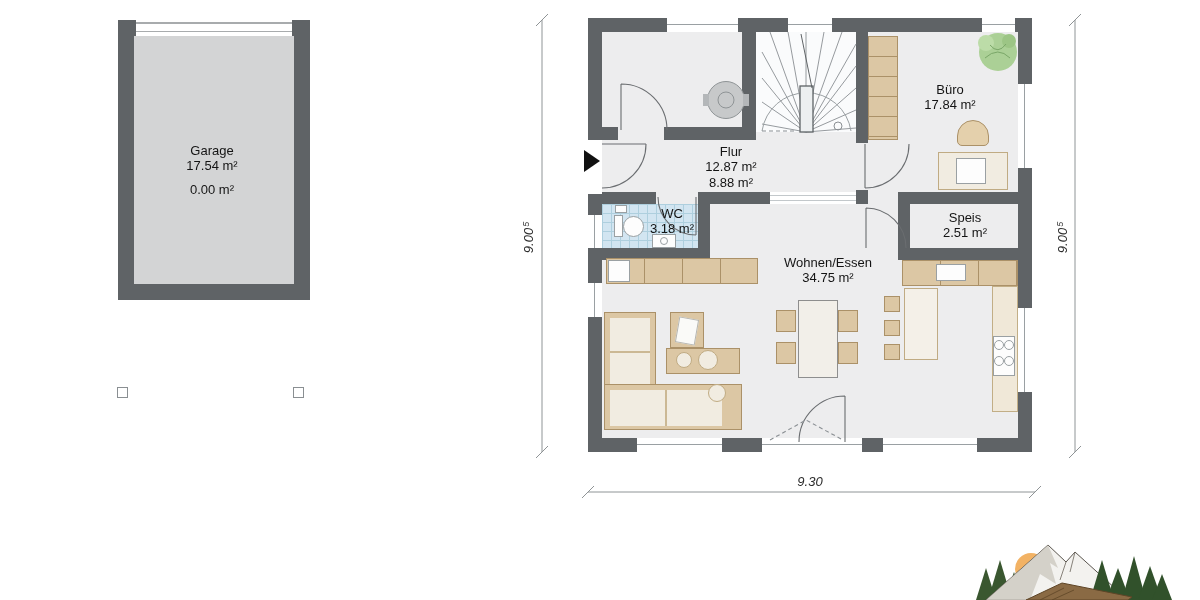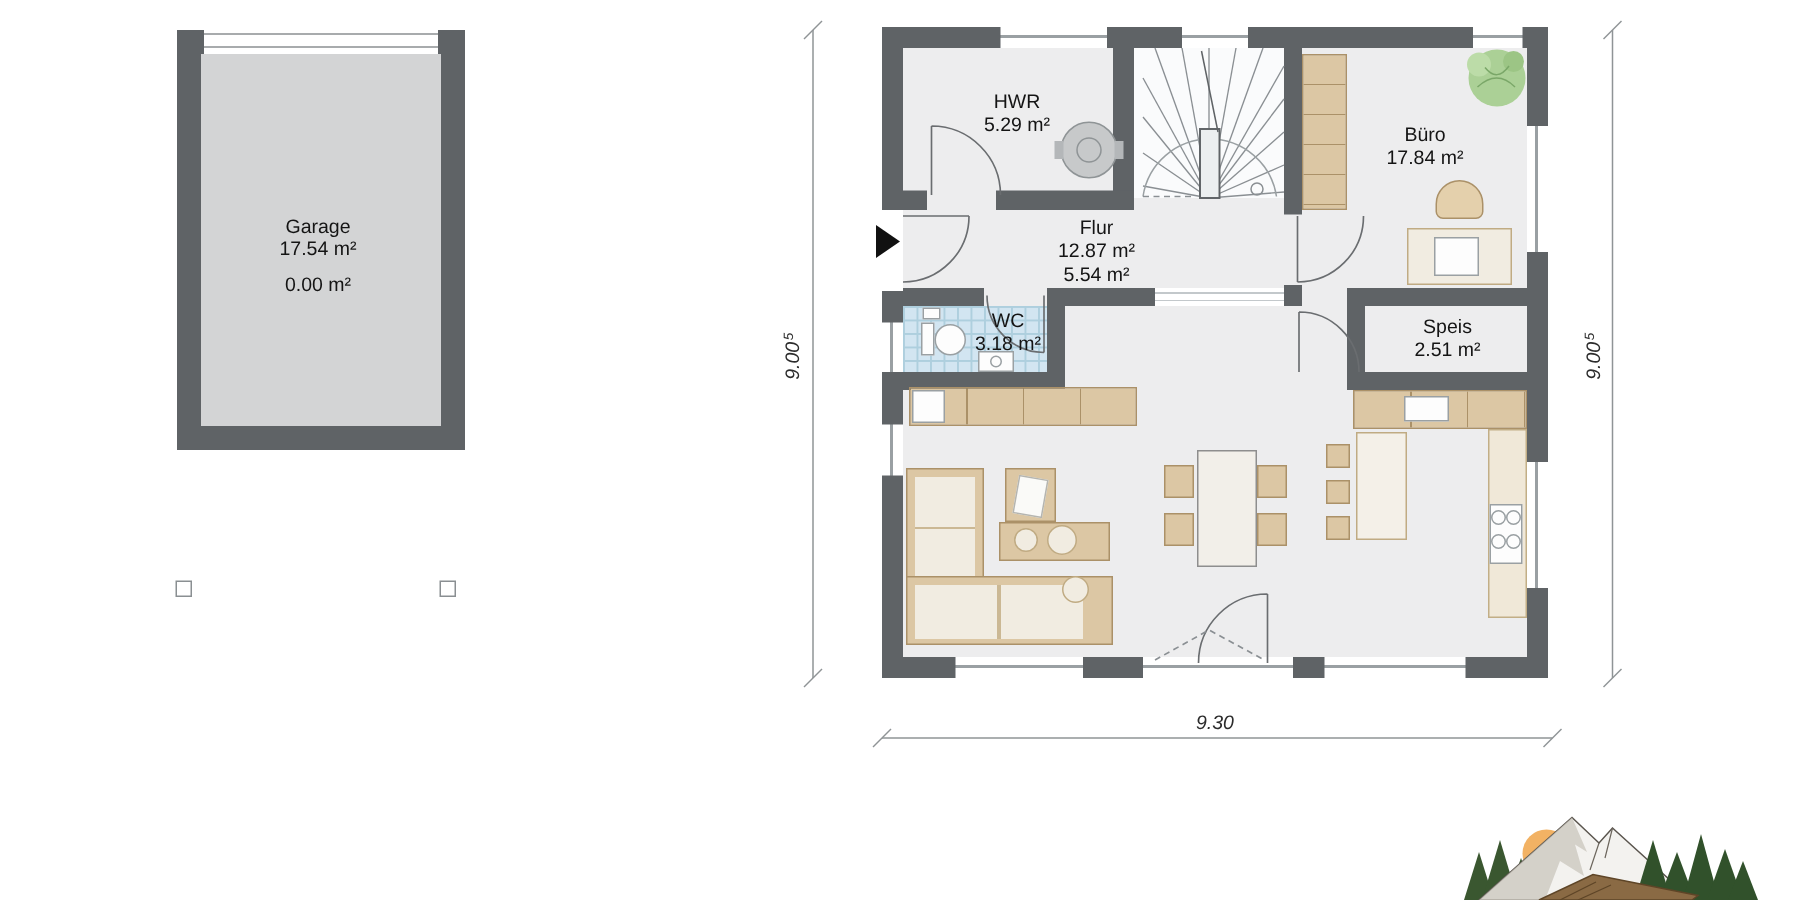--- a/index.html
+++ b/index.html
@@ -207,10 +207,6 @@
     <div>17.54 m²</div>
     <div style="margin-top:8px">0.00 m²</div>
   </div>
-  <div class="rlabel" style="left:618px;top:60px;width:120px">
-    <div>HWR</div>
-    <div>5.29 m²</div>
-  </div>
   <div class="rlabel" style="left:671px;top:144px;width:120px">
     <div>Flur</div>
     <div>12.87 m²</div>

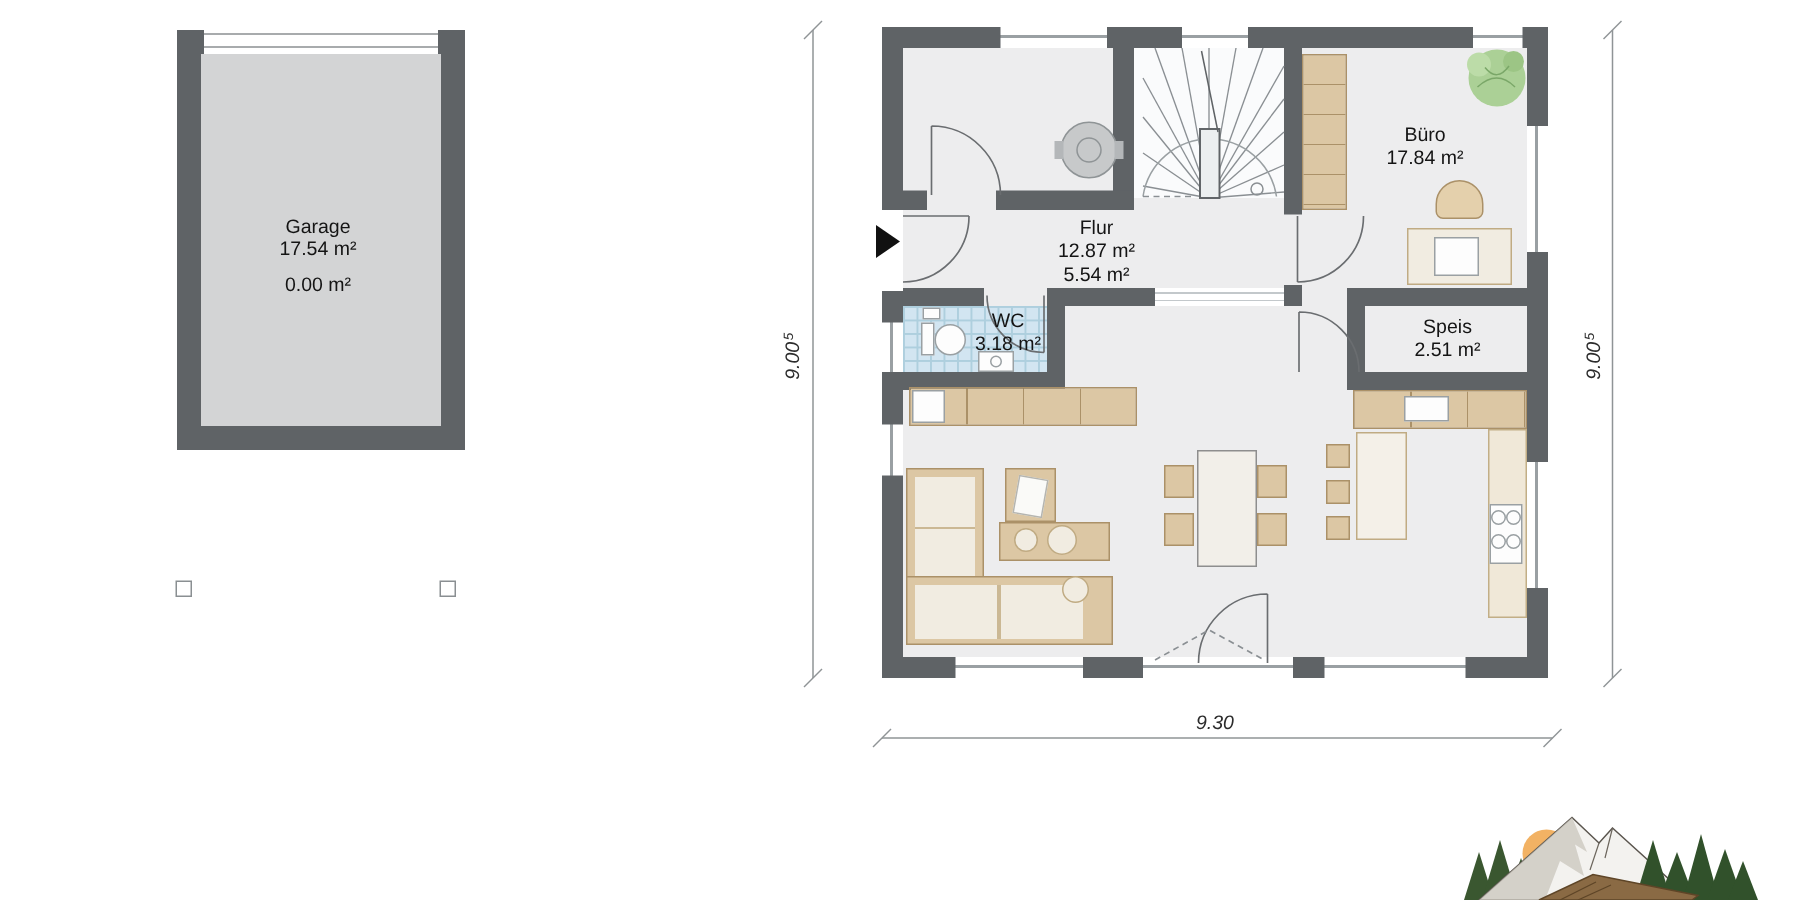--- a/index.html
+++ b/index.html
@@ -210,7 +210,7 @@
   <div class="rlabel" style="left:671px;top:144px;width:120px">
     <div>Flur</div>
     <div>12.87 m²</div>
-    <div>5.54 m²</div>
+    <div>8.88 m²</div>
   </div>
   <div class="rlabel" style="left:890px;top:82px;width:120px">
     <div>Büro</div>

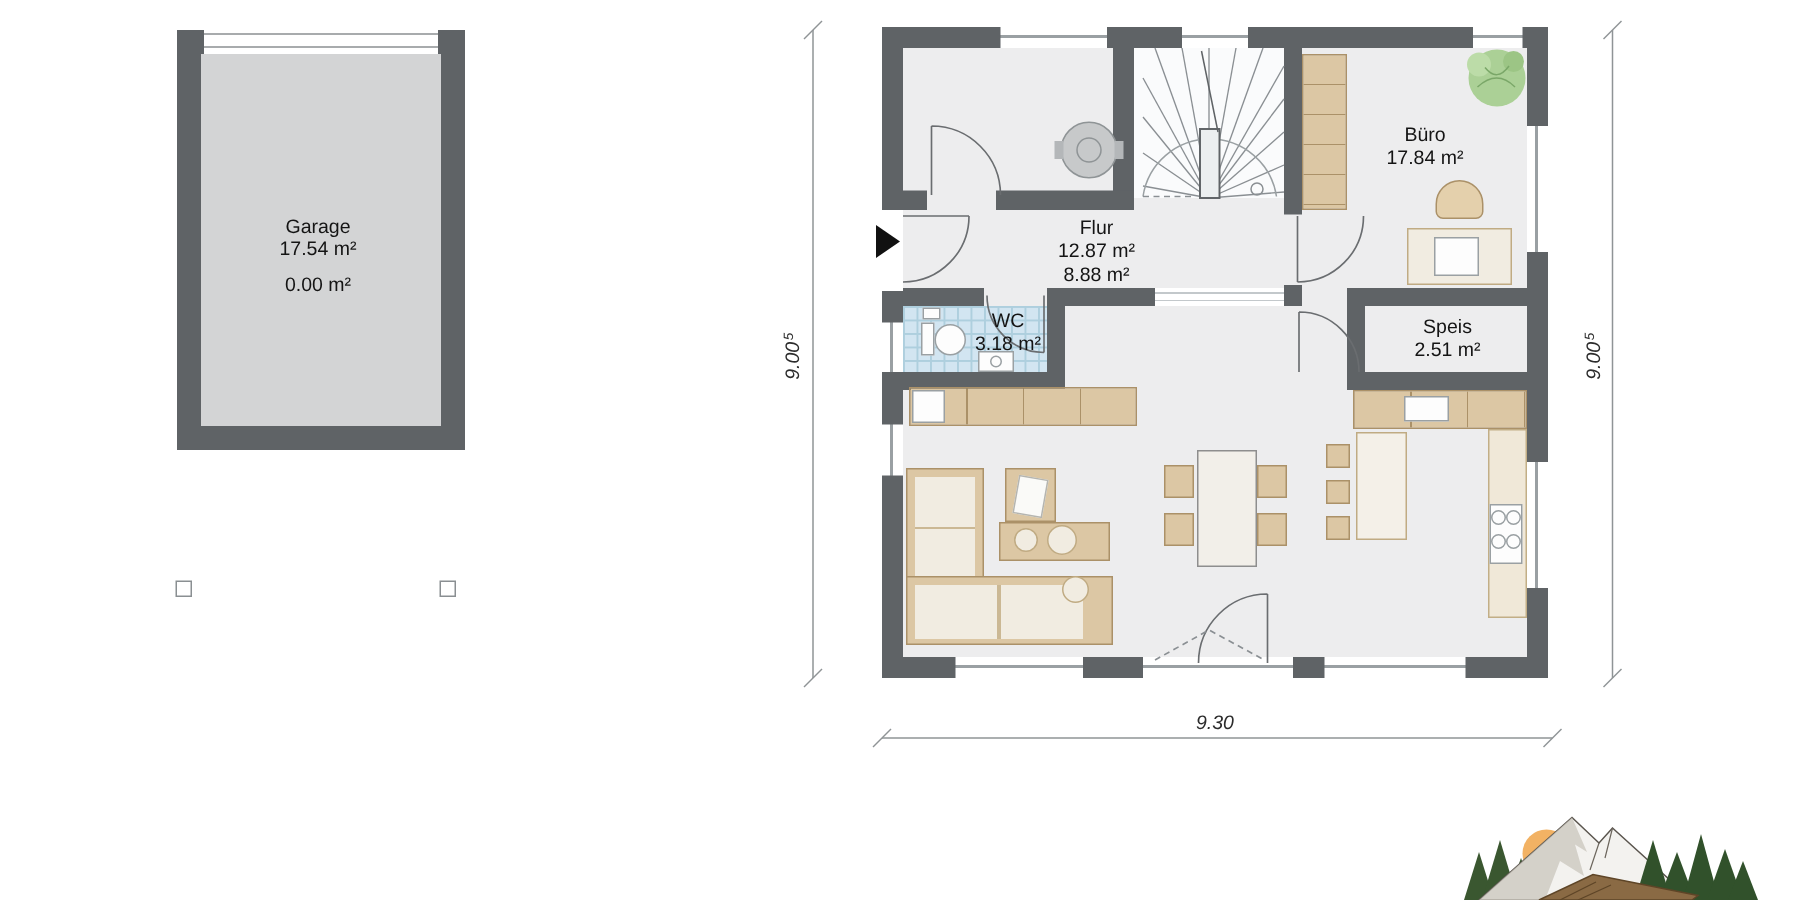--- a/index.html
+++ b/index.html
@@ -224,6 +224,10 @@
     <div>Speis</div>
     <div>2.51 m²</div>
   </div>
+  <div class="rlabel" style="left:758px;top:255px;width:140px">
+    <div>Wohnen/Essen</div>
+    <div>34.75 m²</div>
+  </div>
 
   <div class="dim" style="left:498px;top:230px;width:60px;transform:rotate(-90deg)">
     <span>9.00</span><span class="sup">5</span>

